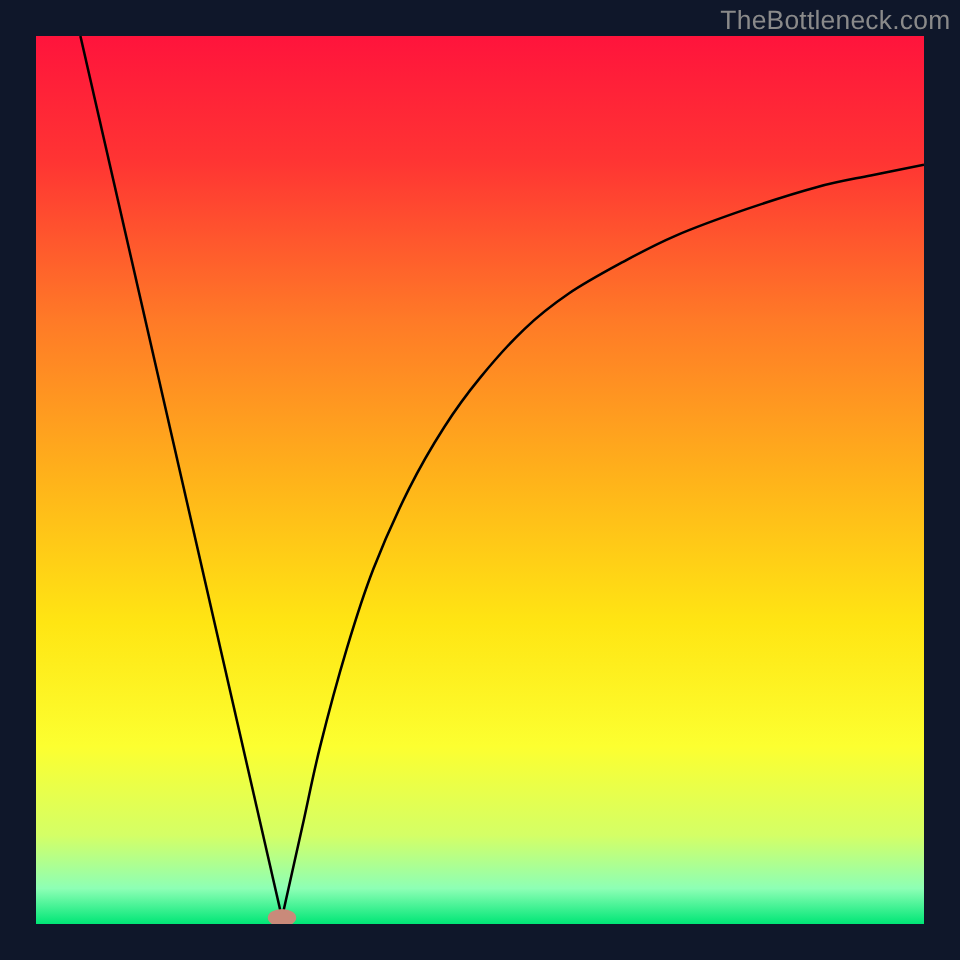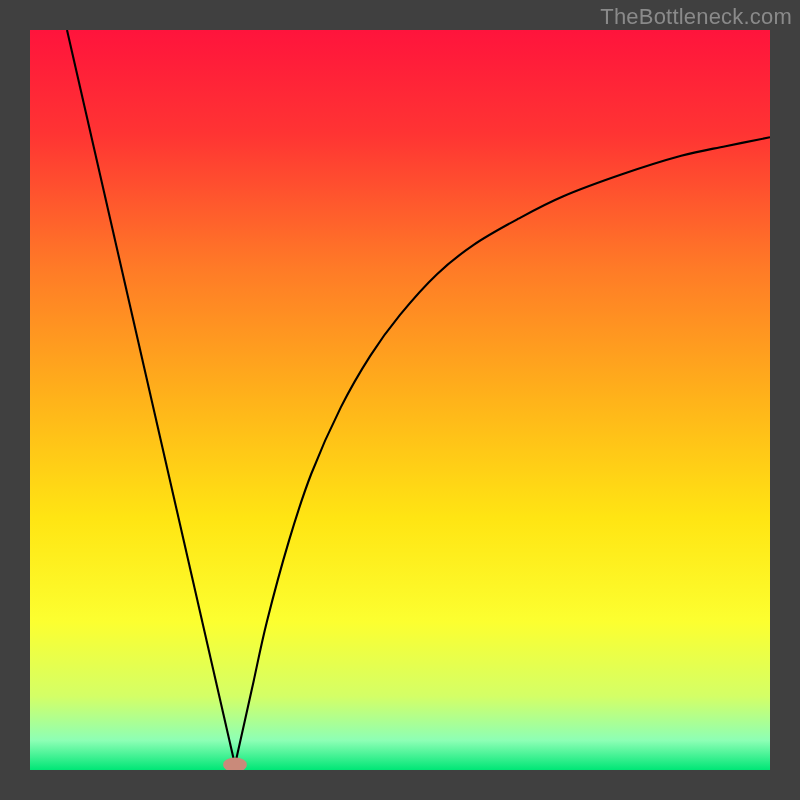--- a/index.html
+++ b/index.html
@@ -15,7 +15,7 @@
     position: relative;
     width: 800px;
     height: 800px;
-    background: #404040;
+    background: #0f172a;
   }
   .plot {
     position: absolute;

